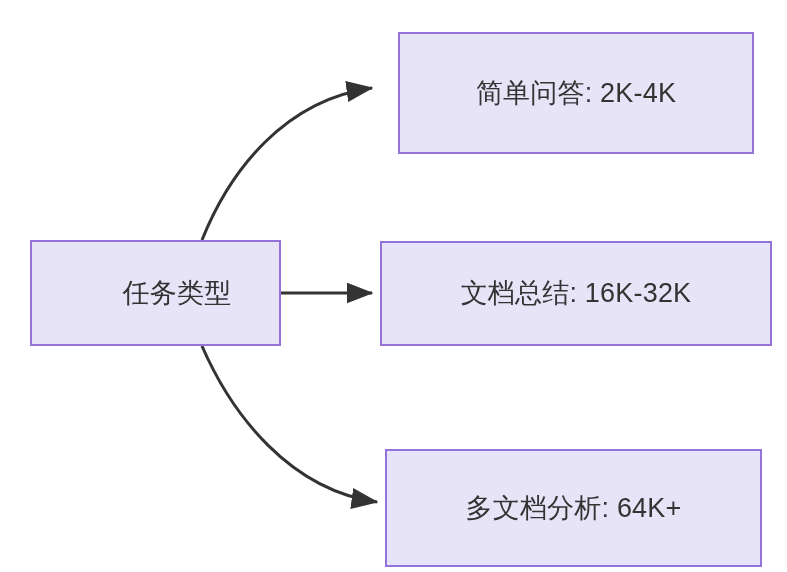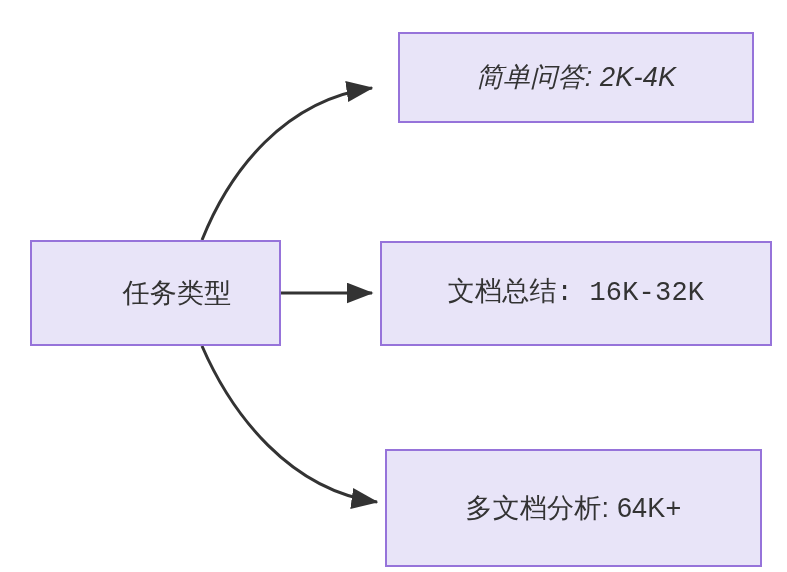--- a/index.html
+++ b/index.html
@@ -43,7 +43,7 @@
   }
   
   #node-root      { left: 30px;  top: 240px; width: 251px; height: 106px; padding-left: 43px; }
-  #node-simple-qa { left: 398px; top: 32px;  width: 356px; height: 91px; font-style: italic; }
+  #node-simple-qa { left: 398px; top: 32px;  width: 356px; height: 122px; }
   #node-doc-sum   { left: 380px; top: 241px; width: 392px; height: 105px; font-family: Liberation Mono, monospace; }
   #node-multi-doc { left: 385px; top: 449px; width: 377px; height: 118px; }
 </style>

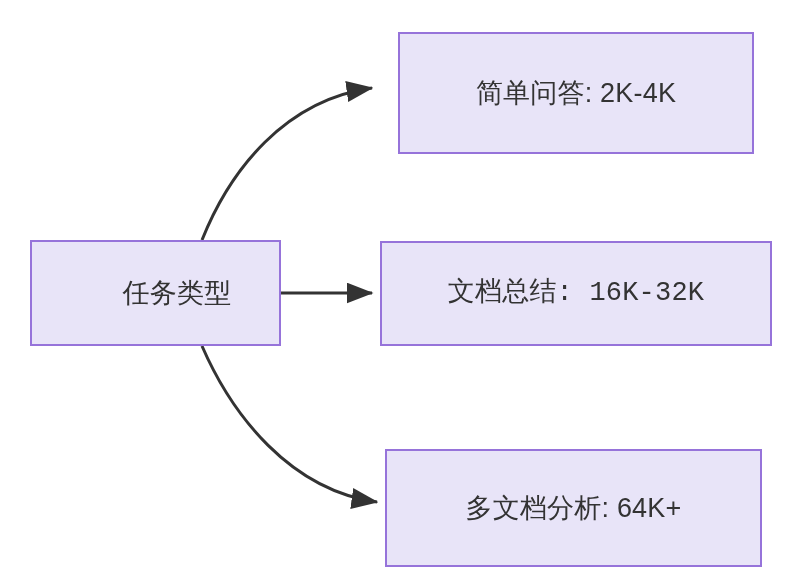--- a/index.html
+++ b/index.html
@@ -44,7 +44,7 @@
   
   #node-root      { left: 30px;  top: 240px; width: 251px; height: 106px; padding-left: 43px; }
   #node-simple-qa { left: 398px; top: 32px;  width: 356px; height: 122px; }
-  #node-doc-sum   { left: 380px; top: 241px; width: 392px; height: 105px; font-family: Liberation Mono, monospace; }
+  #node-doc-sum   { left: 380px; top: 241px; width: 392px; height: 105px; }
   #node-multi-doc { left: 385px; top: 449px; width: 377px; height: 118px; }
 </style>
 </head>

